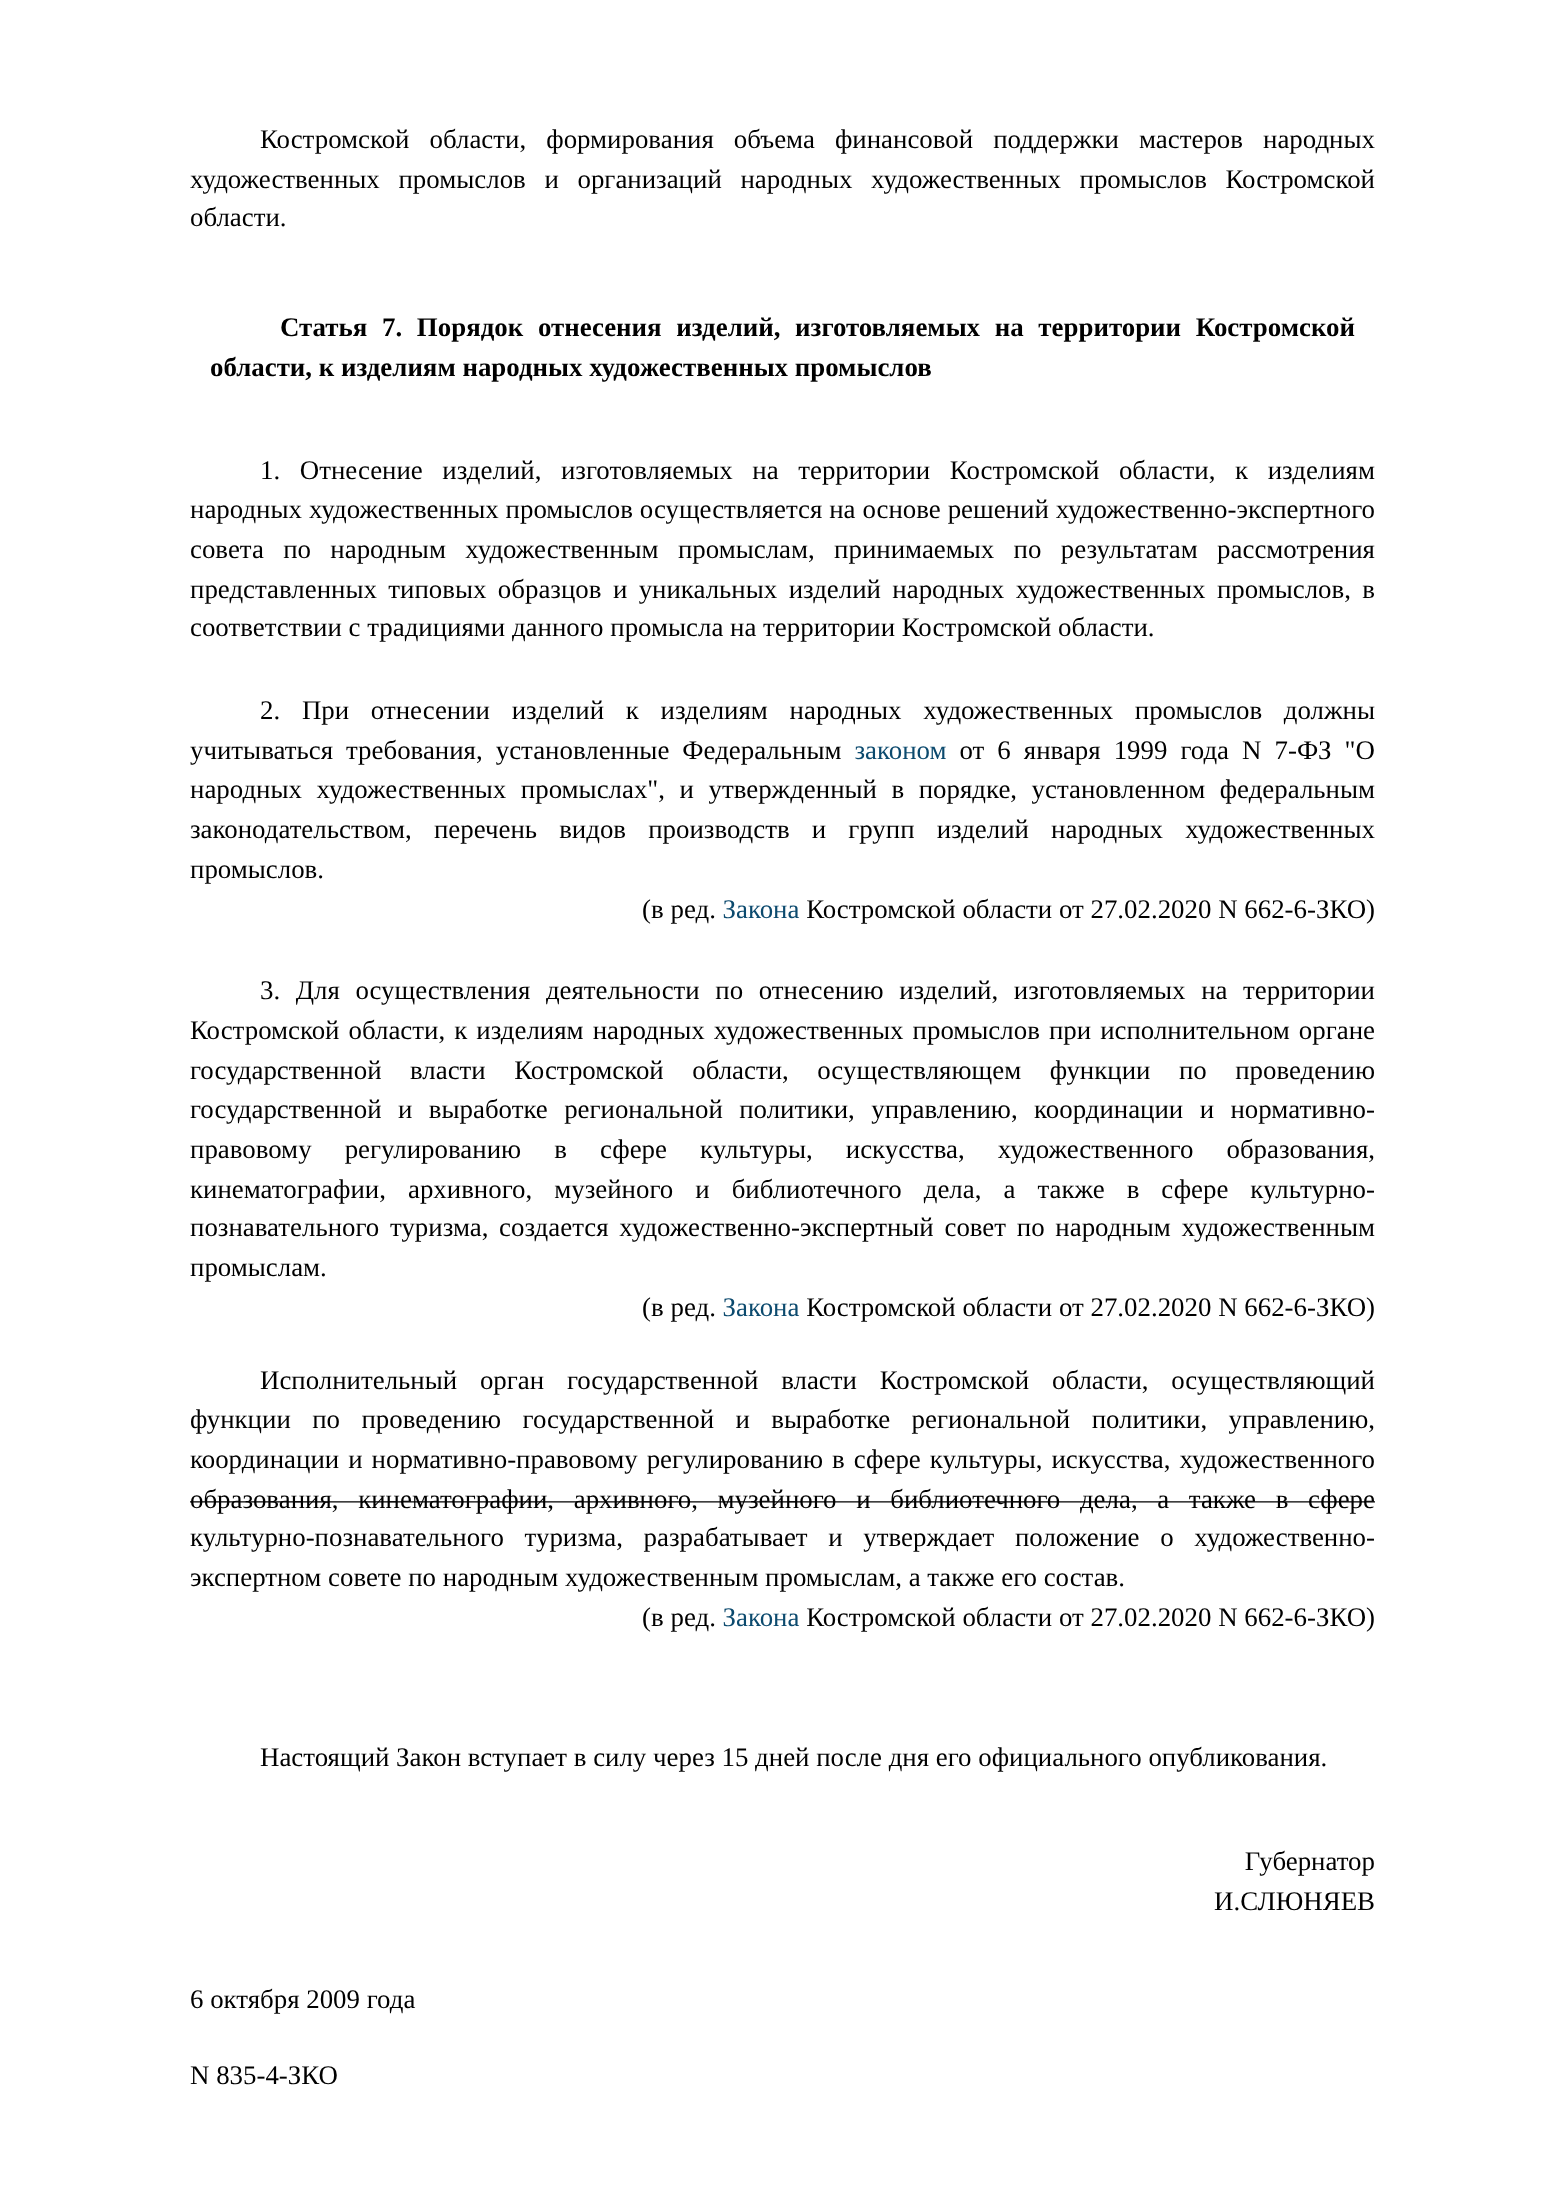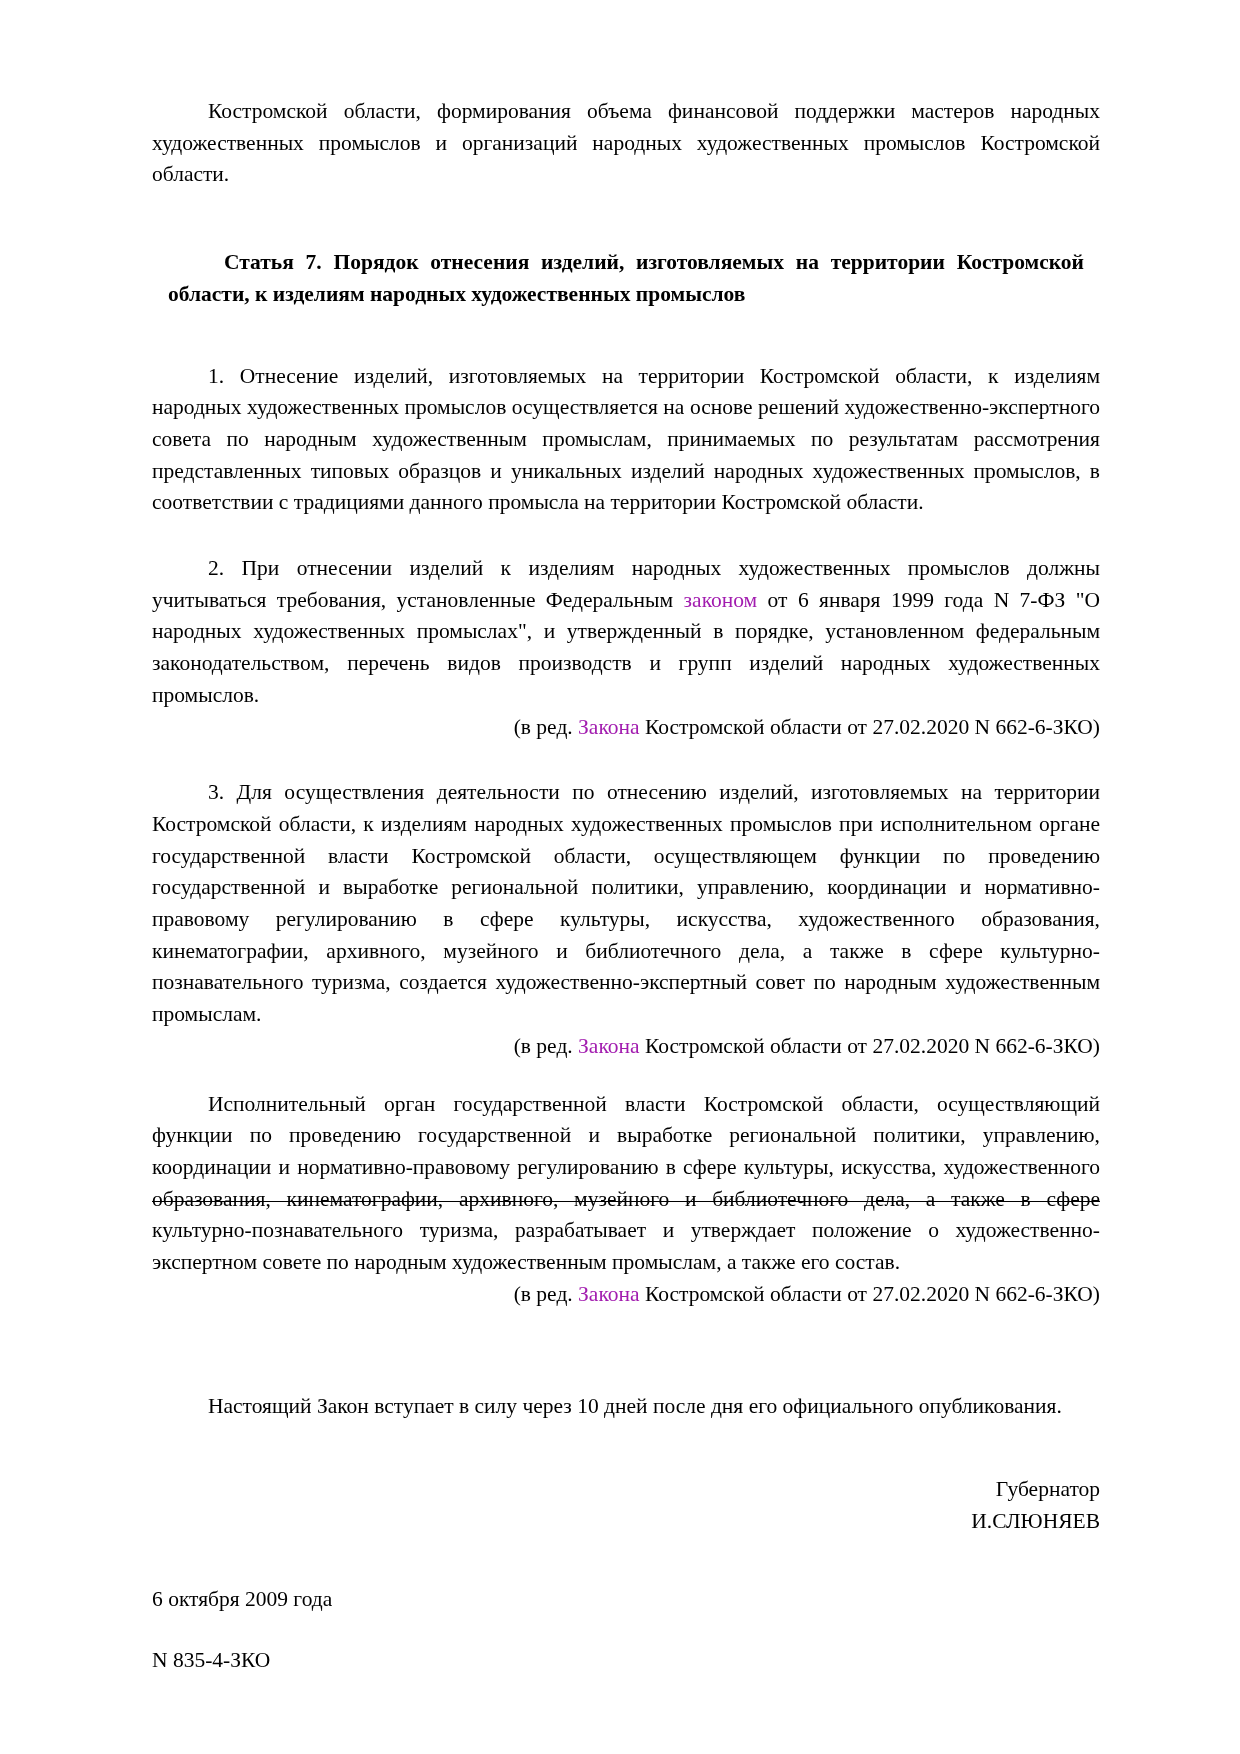--- a/index.html
+++ b/index.html
@@ -60,7 +60,7 @@
     margin: 0;
   }
   .link {
-    color: #a21caf;
+    color: #0c4a6e;
   }
   .signature {
     margin-top: 52px;

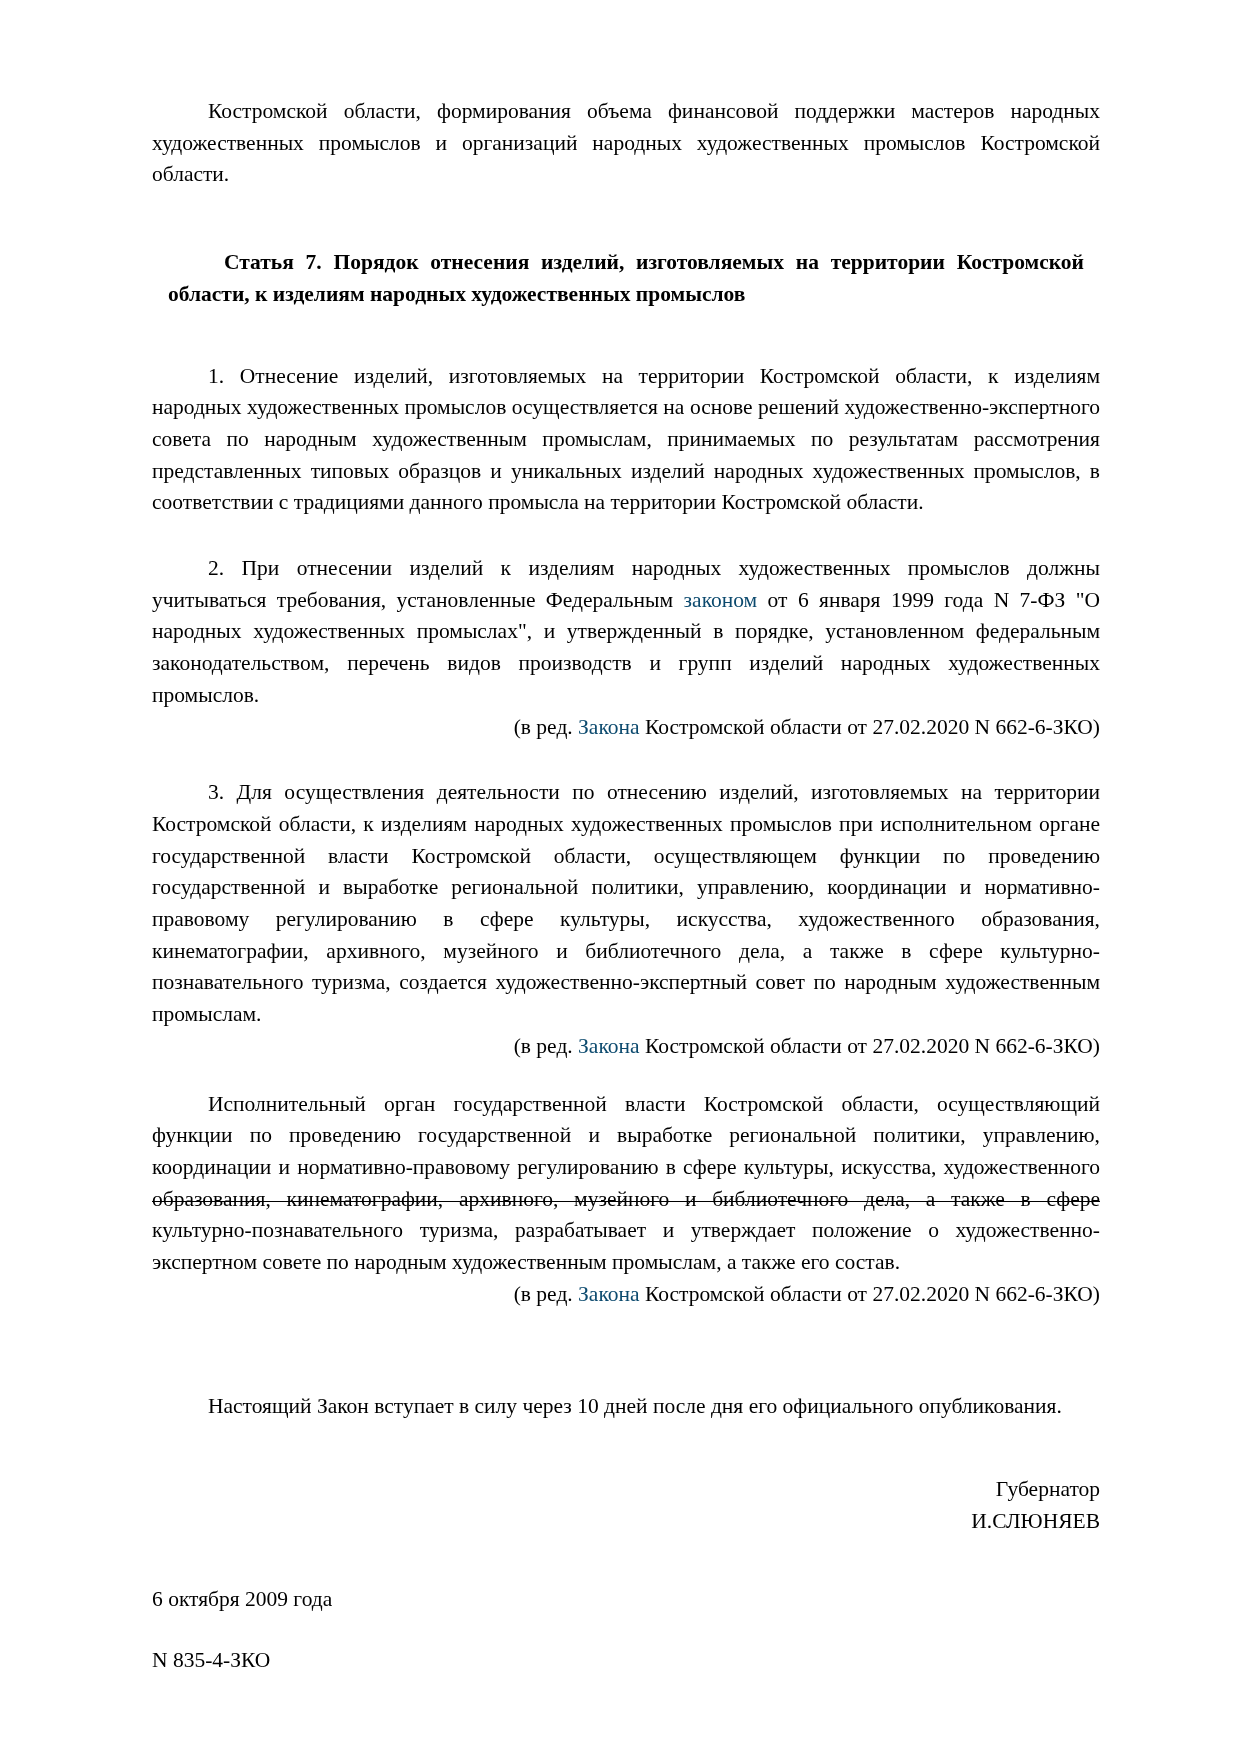--- a/index.html
+++ b/index.html
@@ -131,7 +131,7 @@
 
     <div class="gap-34"></div>
 
-    <p class="indent">Настоящий Закон вступает в силу через 10 дней после дня его официального опубликования.</p>
+    <p class="indent">Настоящий Закон вступает в силу через 15 дней после дня его официального опубликования.</p>
 
     <div class="signature">
       <div>Губернатор</div>

